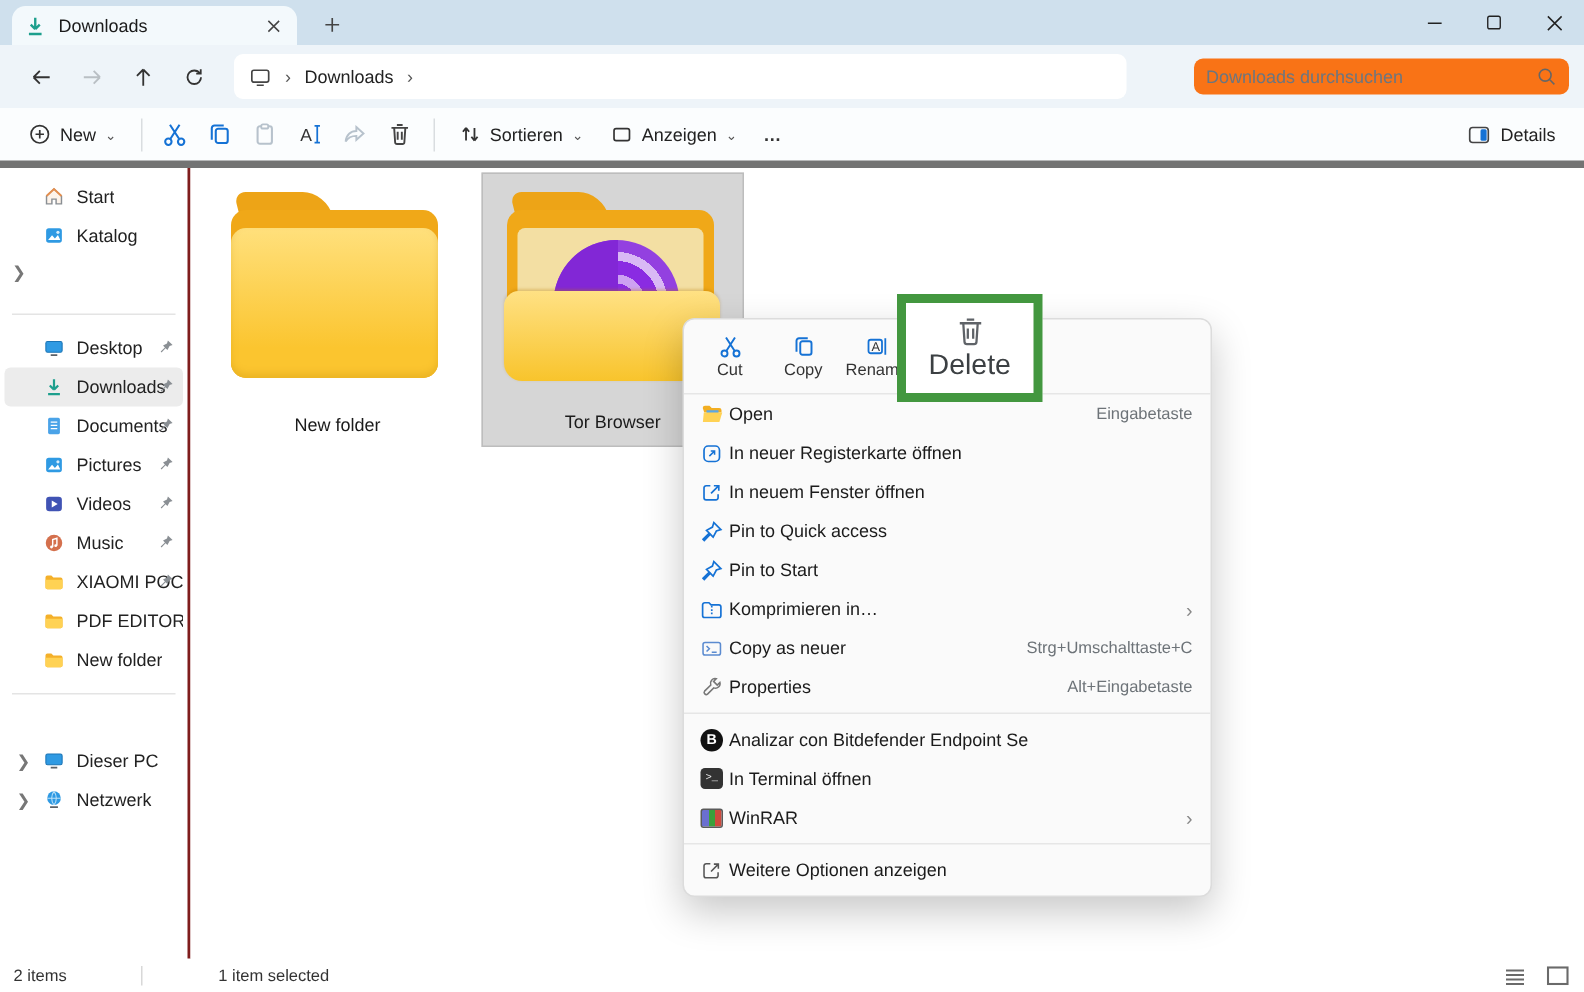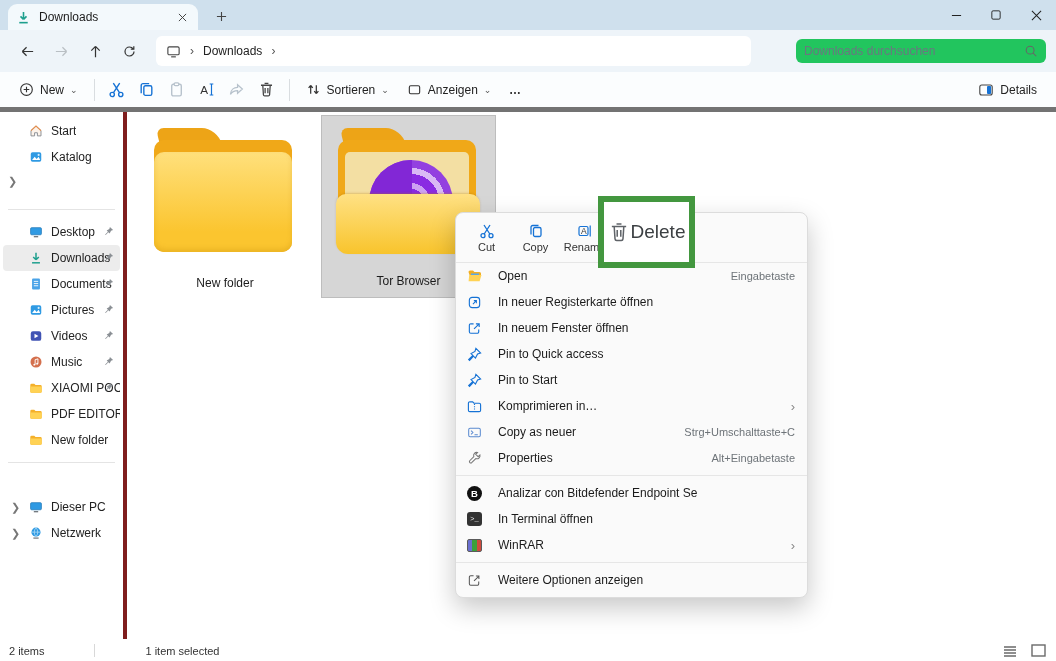--- a/index.html
+++ b/index.html
@@ -22,7 +22,7 @@
   .crumbbar { width:595px; height:30px; background:#fff; border-radius:6px; margin-left:10px;
               display:flex; align-items:center; padding:0 10px; gap:9px; }
   .crumb-chev { color:#555; font-size:12px; }
-  .searchbox { margin-left:auto; width:250px; height:24px; background:#22c55e; border-radius:6px;
+  .searchbox { margin-left:auto; width:250px; height:24px; background:#f97316; border-radius:6px;
                display:flex; align-items:center; padding:0 8px; }
   .searchbox input { border:none; outline:none; flex:1; font-size:12px; font-family:"Liberation Sans",sans-serif; color:#333; background:transparent; }
   .searchbox input::placeholder { color:#6b7680; }

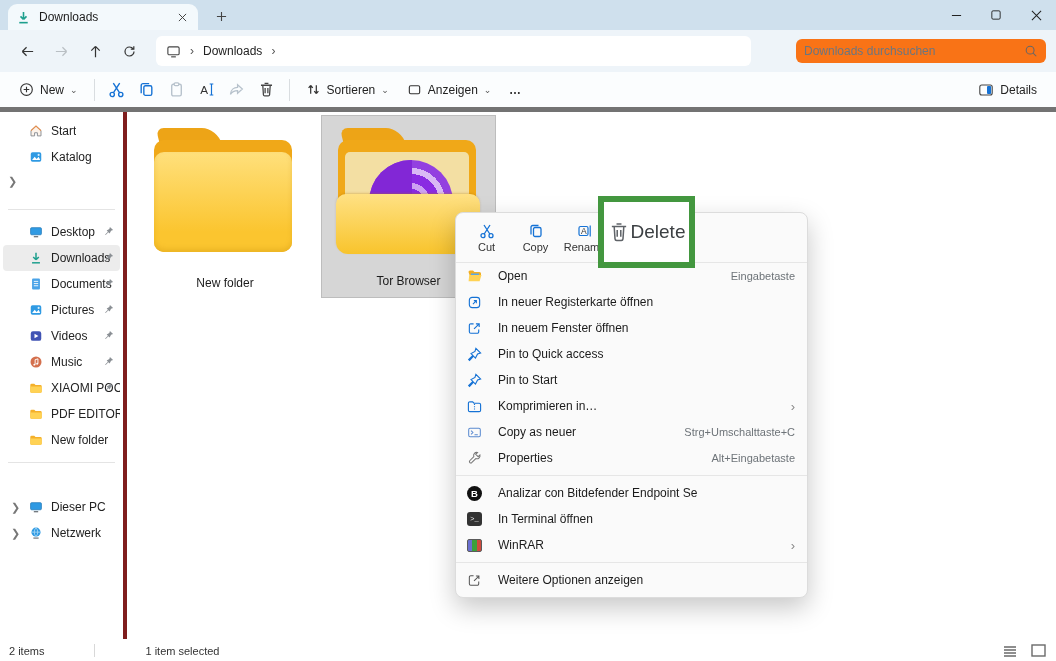--- a/index.html
+++ b/index.html
@@ -37,7 +37,7 @@
 
   
   .content { display:flex; height:527px; }
-  .sidebar { width:127px; border-right:4px solid #7f1d1d; padding-top:6px; position:relative; }
+  .sidebar { width:127px; border-right:2px solid #7f1d1d; padding-top:6px; position:relative; }
   .side-item { height:26px; display:flex; align-items:center; gap:8px; padding-left:26px; position:relative; border-radius:4px; margin:0 3px; }
   .side-item.selected { background:#ececec; }
   .side-item .pin { position:absolute; right:6px; top:7px; }

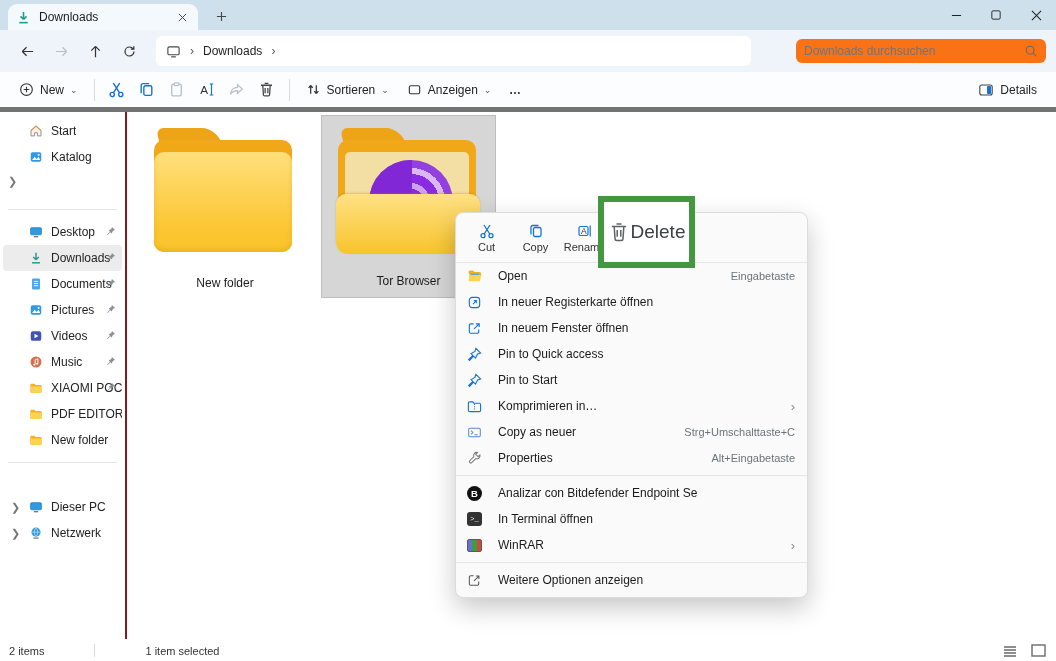--- a/index.html
+++ b/index.html
@@ -82,7 +82,7 @@
 
   
   .annotation-box { position:absolute; left:598px; top:196px; width:97px; height:72px; border:6px solid #43973f;
-      background:#fff; z-index:60; display:flex; flex-direction:row; align-items:center; justify-content:center; gap:1px; }
+      background:#fff; z-index:60; display:flex; flex-direction:column; align-items:center; justify-content:center; gap:1px; }
   .annotation-box .alabel { font-size:19px; color:#3c4043; }
 
   

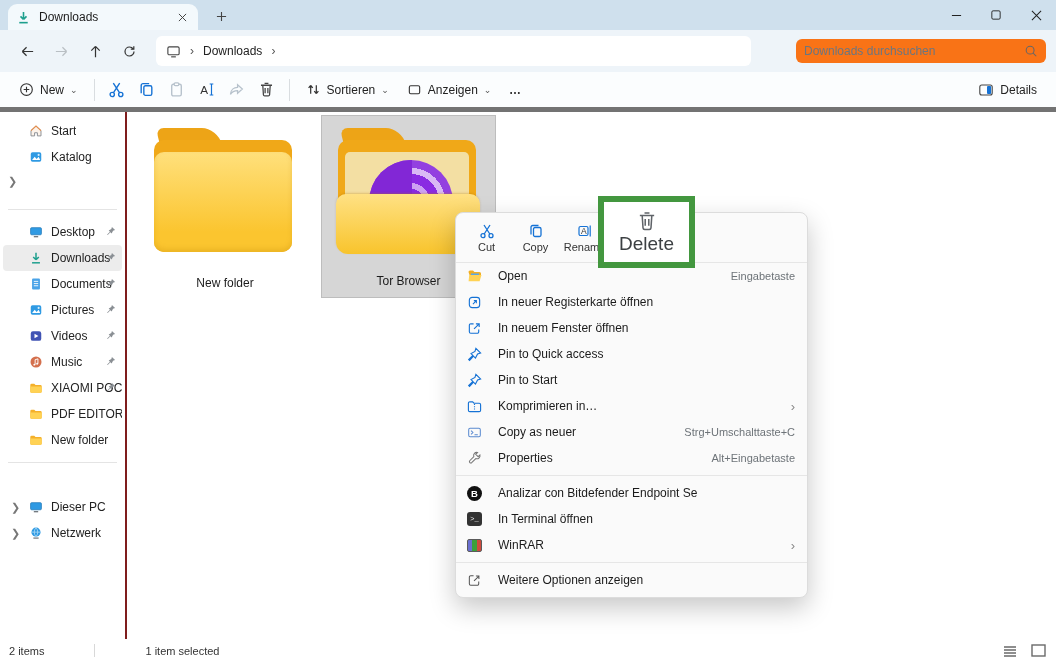--- a/index.html
+++ b/index.html
@@ -68,7 +68,7 @@
   .quickrow { height:50px; display:flex; align-items:center; padding:0 6px; border-bottom:1px solid #e6e6e6; }
   .quick-btn { width:49px; height:46px; display:flex; flex-direction:column; align-items:center; justify-content:center; gap:2px; border-radius:5px; }
   .quick-btn .qlabel { font-size:11px; color:#333; }
-  .menu-item { height:26px; display:flex; align-items:center; padding:0 12px 0 10px; gap:15px; }
+  .menu-item { height:26px; display:flex; align-items:center; padding:0 12px 0 10px; gap:3px; }
   .mi-icon { width:17px; height:17px; display:flex; align-items:center; justify-content:center; flex-shrink:0; }
   .mi-label { flex:1; white-space:nowrap; overflow:hidden; color:#1b1b1b; }
   .mi-shortcut { font-size:11px; color:#6d7378; }

